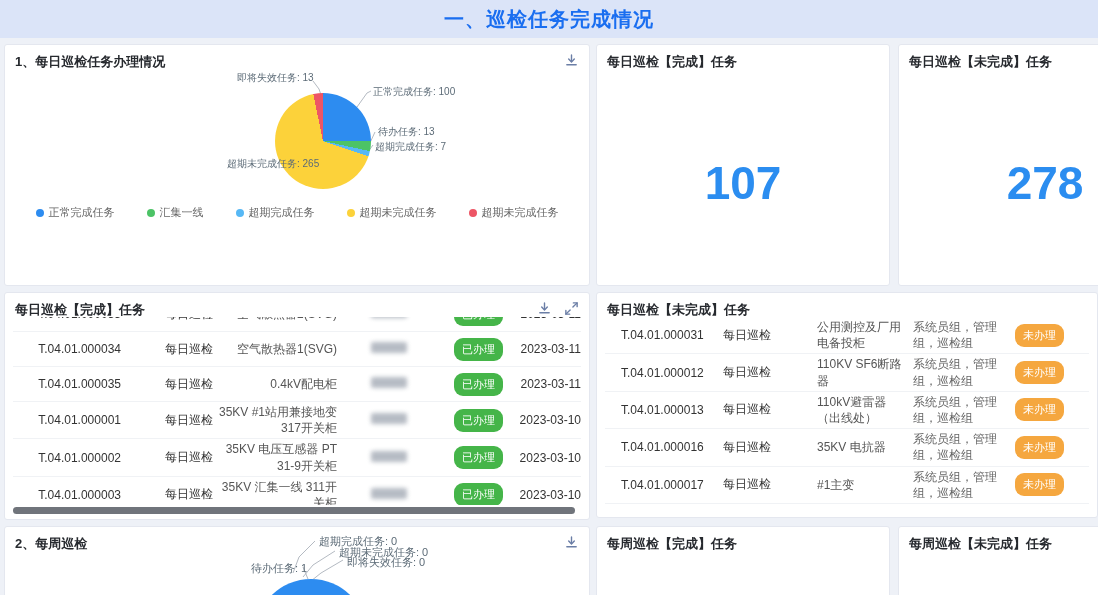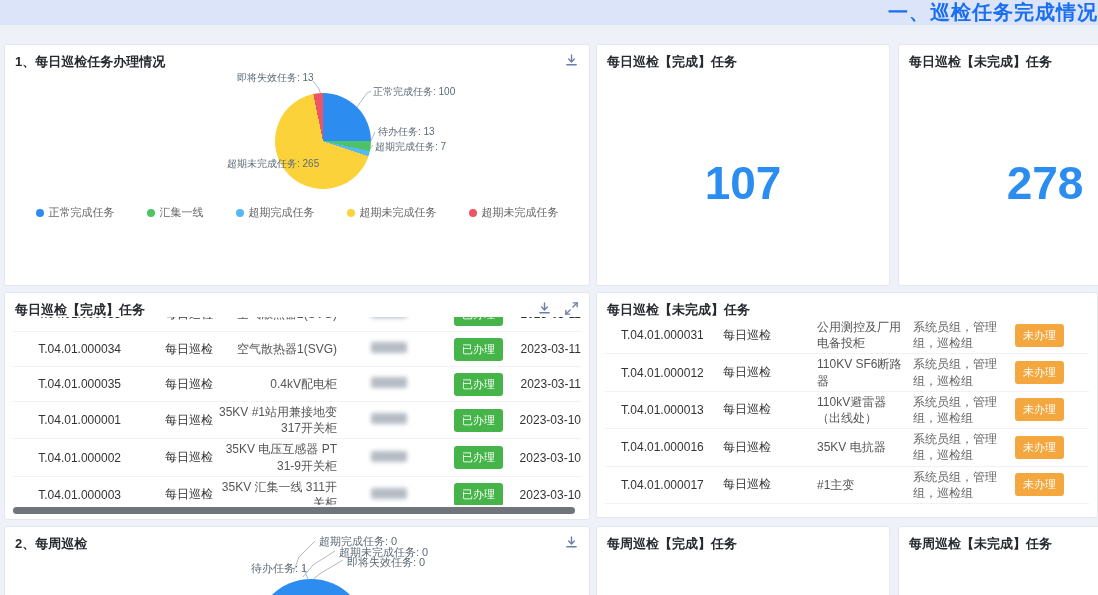--- a/index.html
+++ b/index.html
@@ -8,8 +8,8 @@
   .page { position:relative; width:1098px; height:595px; overflow:hidden; background:#eef1f7; }
 
   
-  .topbar { position:absolute; left:0; top:0; width:1098px; height:25px;
-    background:#dbe4f8; display:flex; align-items:center; justify-content:flex-end; }
+  .topbar { position:absolute; left:0; top:0; width:1098px; height:38px;
+    background:#dbe4f8; display:flex; align-items:center; justify-content:center; }
   .topbar h1 { font-size:20px; font-weight:bold; color:#1a6ef0; letter-spacing:1px; }
 
   

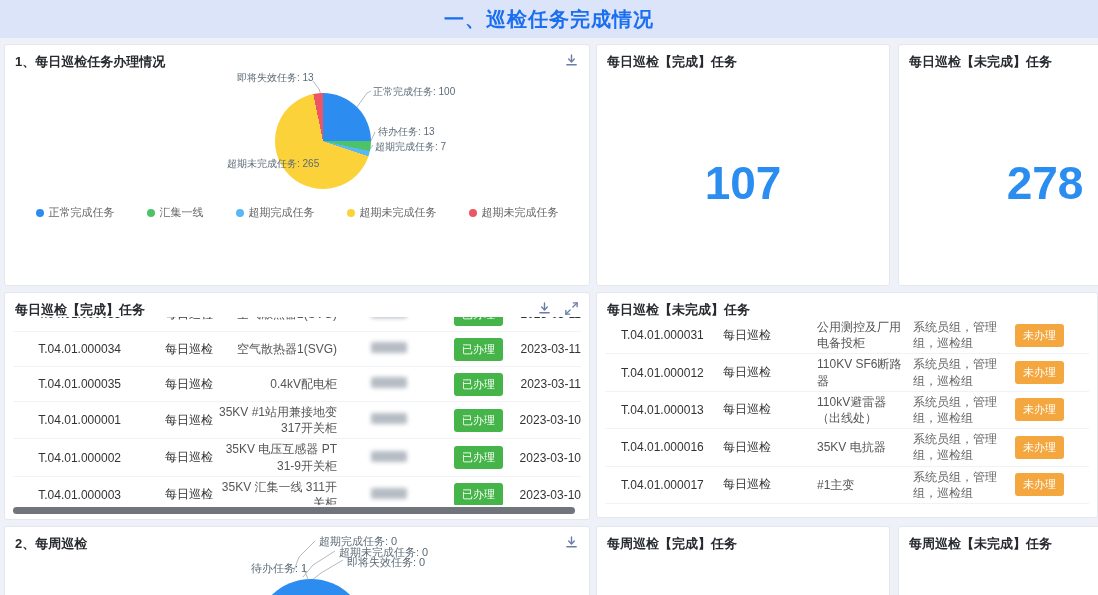--- a/index.html
+++ b/index.html
@@ -56,7 +56,7 @@
   .blur-blob { display:inline-block; width:36px; height:11px; background:#aab0ba;
     border-radius:2px; filter:blur(2px); opacity:.85; }
   .badge { display:inline-block; font-size:11px; line-height:1; padding:6px 8px;
-    border-radius:3px; color:#fff; white-space:nowrap; }
+    border-radius:9px; color:#fff; white-space:nowrap; }
   .badge.done   { background:#45b549; }
   .badge.undone { background:#f5a73f; }
   .h-scrollbar { position:absolute; left:8px; right:14px; bottom:5px; height:7px;

